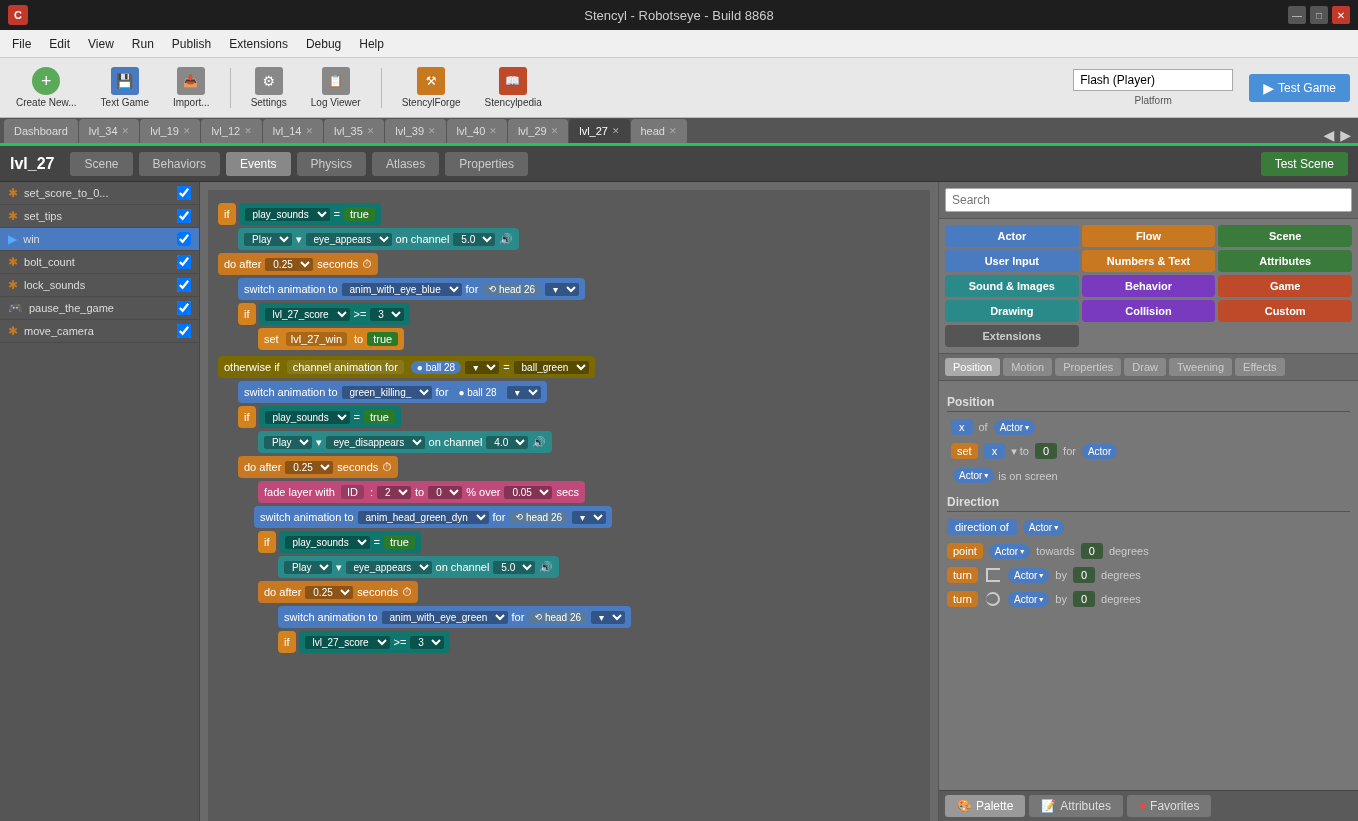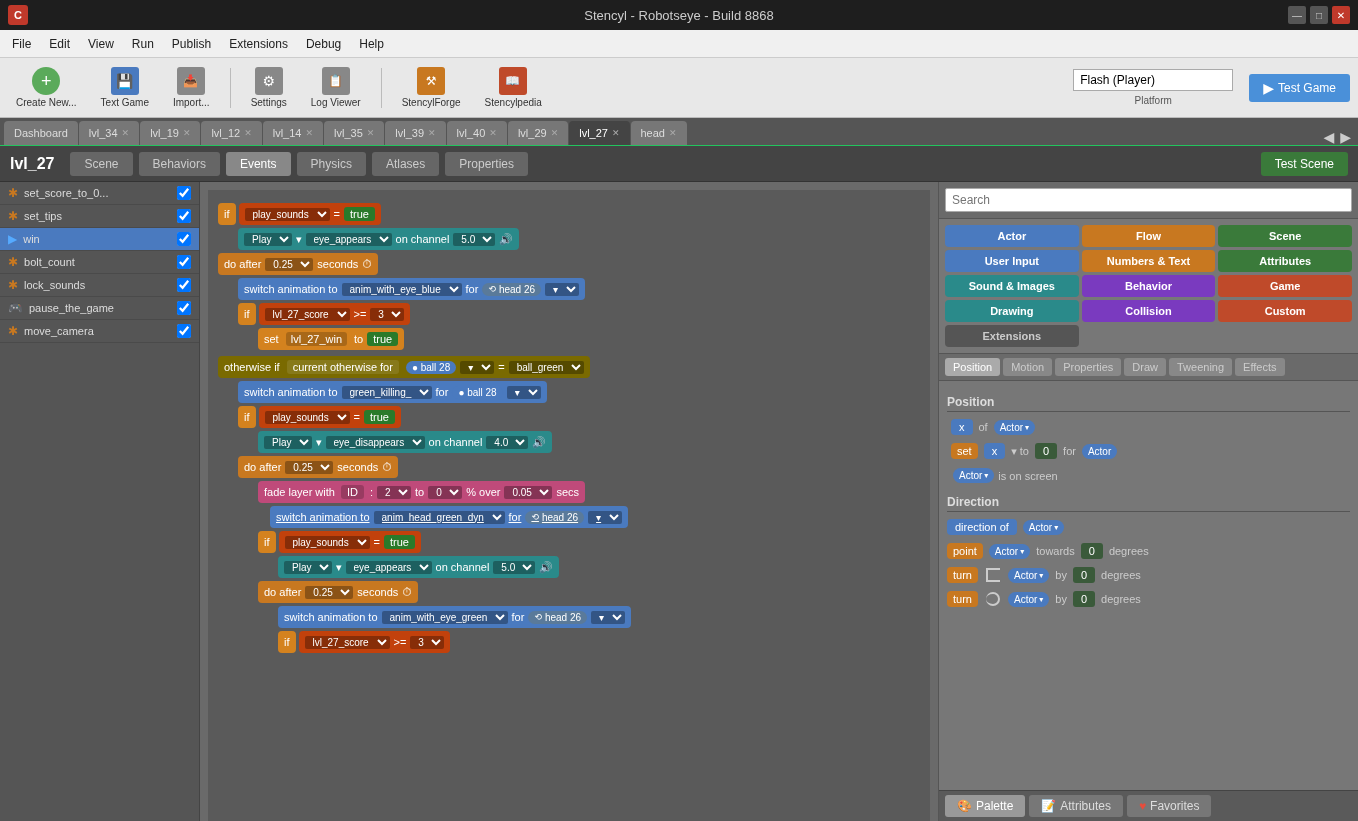--- a/index.html
+++ b/index.html
@@ -30,7 +30,7 @@
     .test-game-btn { background: #4a90d9; color: #fff; border: none; padding: 6px 14px; border-radius: 3px; cursor: pointer; font-size: 12px; display: flex; align-items: center; gap: 4px; }
 
     
-    #tabs-row { background: #555; height: 28px; display: flex; align-items: flex-end; padding-left: 4px; border-bottom: 1px solid #22c55e; overflow: hidden; }
+    #tabs-row { background: #555; height: 28px; display: flex; align-items: flex-end; padding-left: 4px; border-bottom: 3px solid #22c55e; overflow: hidden; }
     .tab { background: #777; color: #ddd; padding: 4px 10px; font-size: 11px; cursor: pointer; border-top-left-radius: 4px; border-top-right-radius: 4px; display: flex; align-items: center; gap: 4px; margin-right: 1px; height: 24px; }
     .tab.active { background: #444; color: #fff; }
     .tab .tab-close { font-size: 9px; color: #aaa; cursor: pointer; }

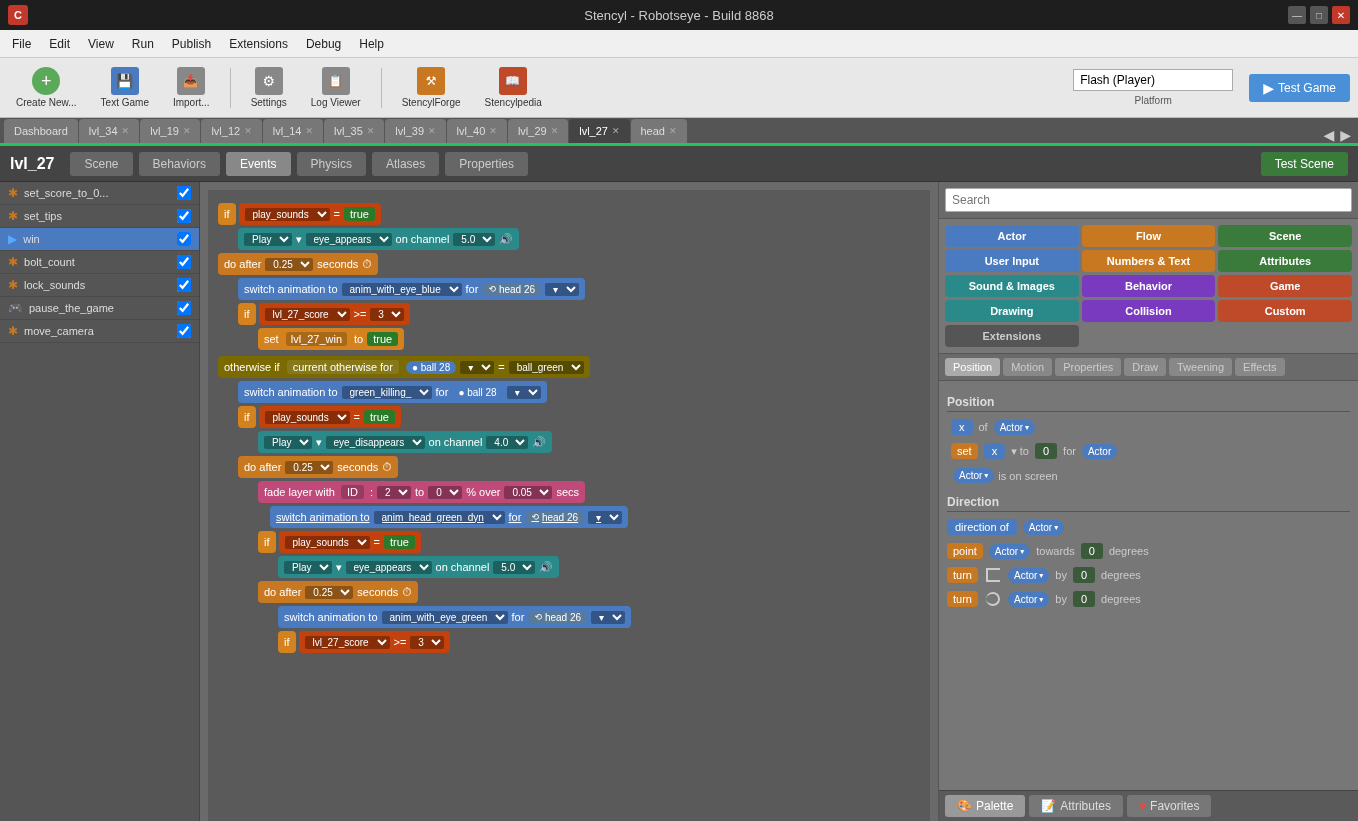--- a/index.html
+++ b/index.html
@@ -64,7 +64,7 @@
     .block { display: inline-flex; align-items: center; padding: 3px 6px; border-radius: 4px; font-size: 11px; gap: 4px; min-height: 22px; }
     .block-orange { background: #d4821e; color: #fff; }
     .block-blue { background: #4a7abf; color: #fff; }
-    .block-green { background: #c2410c; color: #fff; }
+    .block-green { background: #0f766e; color: #fff; }
     .block-teal { background: #2a8a8a; color: #fff; }
     .indent1 { margin-left: 20px; }
     .block-val-green { background: #2a7a2a; color: #fff; padding: 1px 6px; border-radius: 3px; font-size: 11px; }

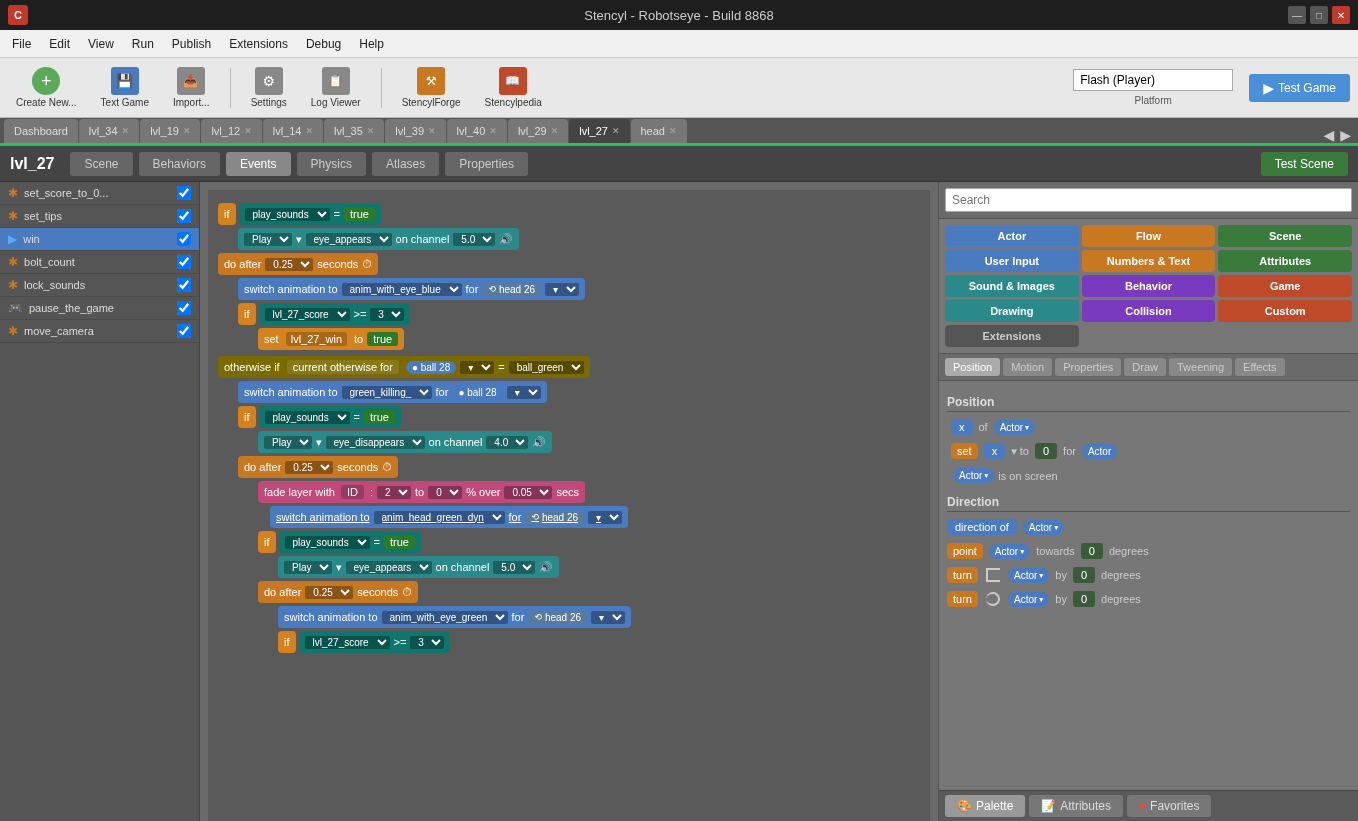--- a/index.html
+++ b/index.html
@@ -387,7 +387,7 @@
           <div class="cb-row">
             <span class="block otherwise-if">
               otherwise if
-              <span style="background:rgba(255,255,255,0.1); padding:1px 6px; border-radius:3px; margin:0 3px;">current otherwise for</span>
+              <span style="background:rgba(255,255,255,0.1); padding:1px 6px; border-radius:3px; margin:0 3px;">channel animation for</span>
               <span style="background:#4a7abf; padding:1px 6px; border-radius:10px; font-size:10px;">● ball 28</span>
               <select class="inline-select"><option>▾</option></select>
               <span> = </span>

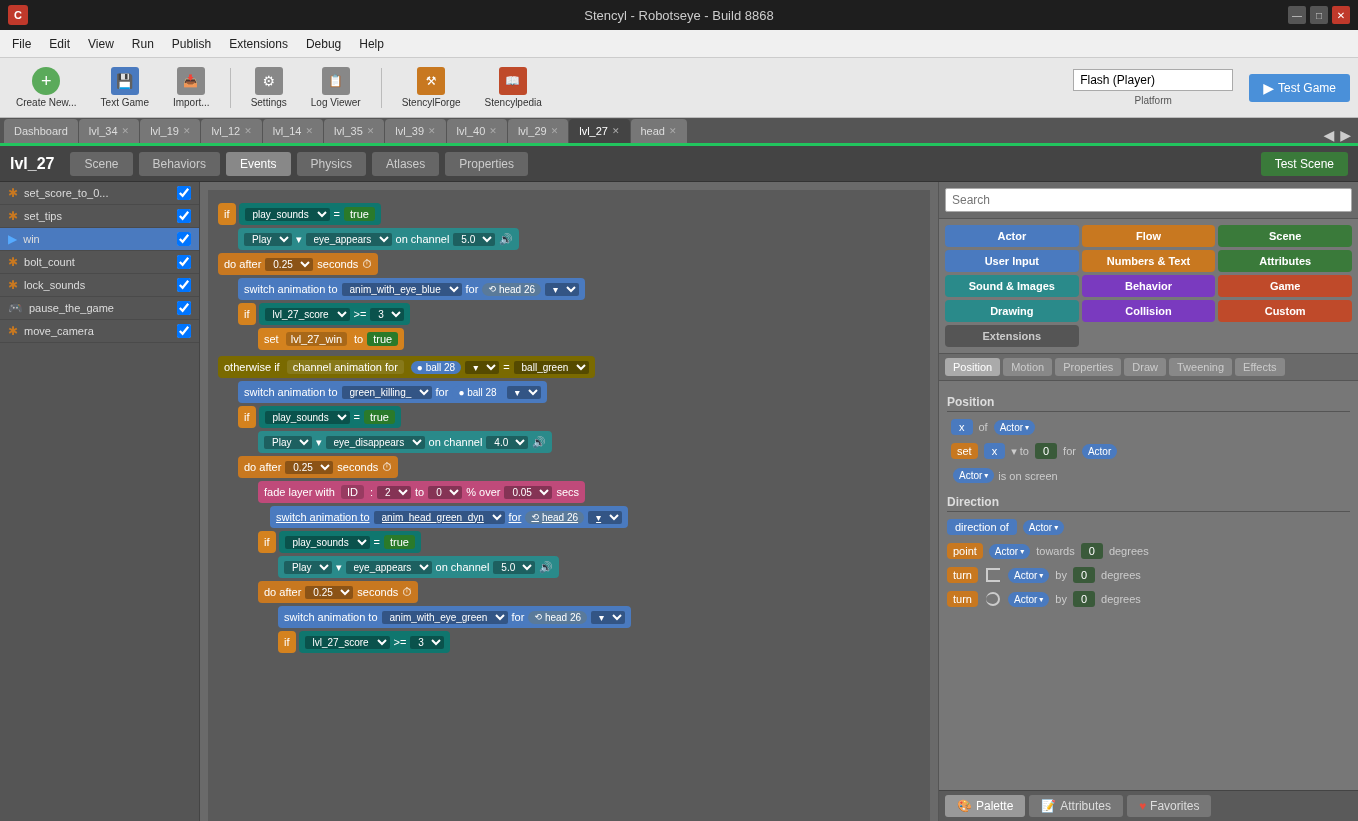--- a/index.html
+++ b/index.html
@@ -459,7 +459,7 @@
           </div>
         </div>
 
-        <div class="canvas-block" style="margin-left:52px;text-decoration:underline;">
+        <div class="canvas-block" style="margin-left:36px;">
           <div class="cb-row">
             <span class="block block-blue">
               switch animation to

